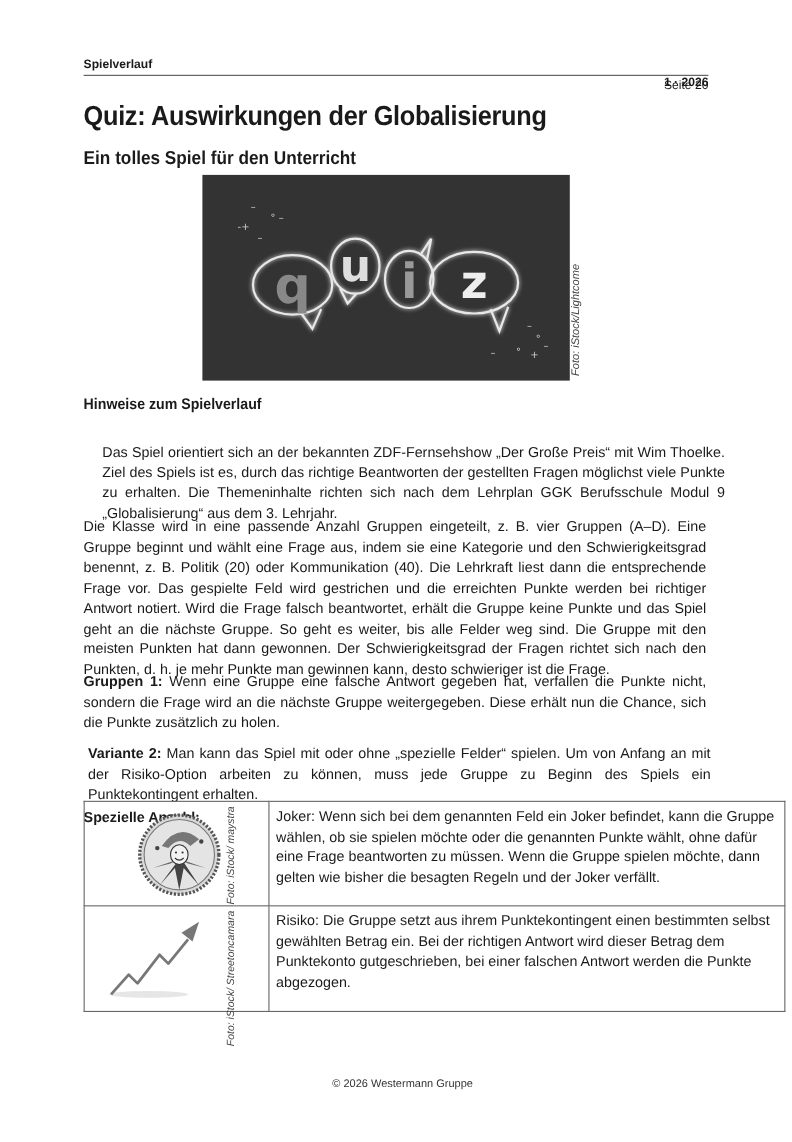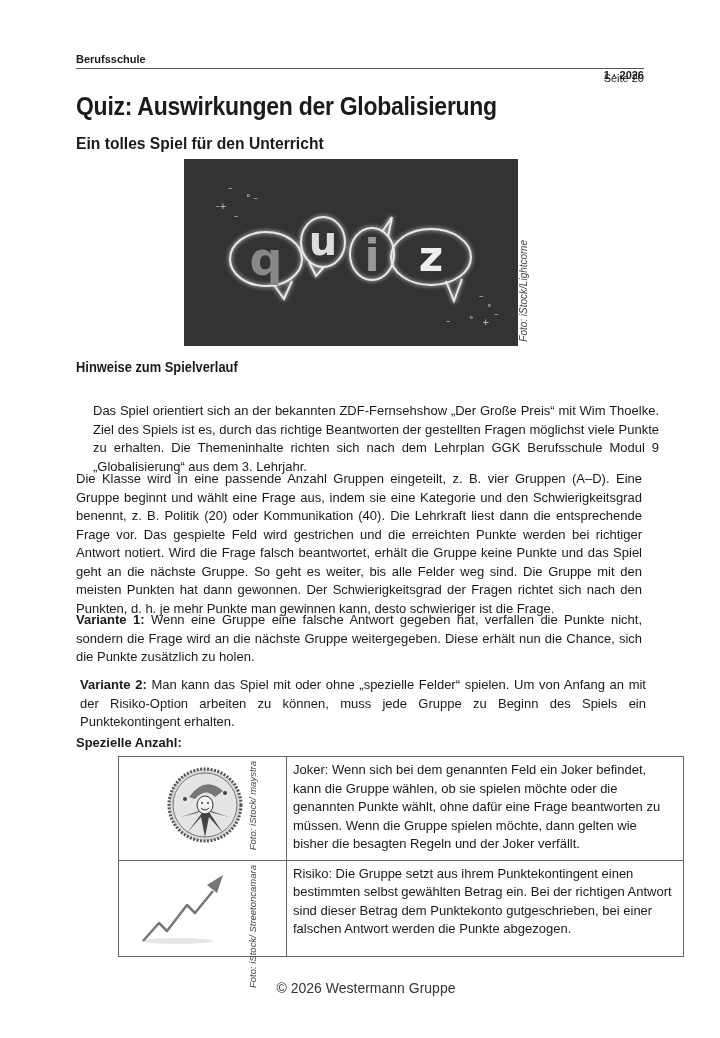--- a/index.html
+++ b/index.html
@@ -50,7 +50,7 @@
 </head>
 <body>
 
-<div class="header-left">Berufsschule</div>
+<div class="header-left">Spielverlauf</div>
 <div class="header-right">1 · 2026</div>
 <div class="header-rule"></div>
 <div class="header-page">Seite 20</div>

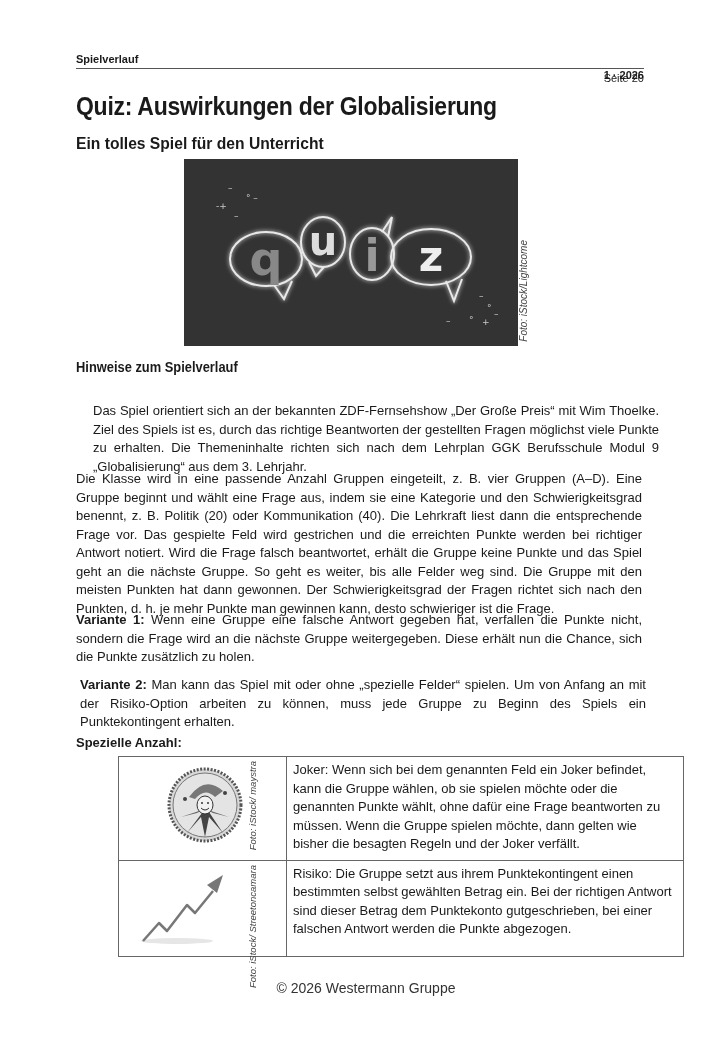--- a/index.html
+++ b/index.html
@@ -108,7 +108,7 @@
 <p class="para" id="p1" style="margin:17px">Das Spiel orientiert sich an der bekannten ZDF-Fernsehshow „Der Große Preis“ mit Wim Thoelke. Ziel des Spiels ist es, durch das richtige Beantworten der gestellten Fragen möglichst viele Punkte zu erhalten. Die Themeninhalte richten sich nach dem Lehrplan GGK Berufsschule Modul 9 „Globalisierung“ aus dem 3. Lehrjahr.</p>
 <p class="para" id="p2" style="margin:0">Die Klasse wird in eine passende Anzahl Gruppen eingeteilt, z. B. vier Gruppen (A–D). Eine Gruppe beginnt und wählt eine Frage aus, indem sie eine Kategorie und den Schwierigkeitsgrad benennt, z. B. Politik (20) oder Kommunikation (40). Die Lehrkraft liest dann die entsprechende Frage vor. Das gespielte Feld wird gestrichen und die erreichten Punkte werden bei richtiger Antwort notiert. Wird die Frage falsch beantwortet, erhält die Gruppe keine Punkte und das Spiel geht an die nächste Gruppe. So geht es weiter, bis alle Felder weg sind. Die Gruppe mit den meisten Punkten hat dann gewonnen. Der Schwierigkeitsgrad der Fragen richtet sich nach den Punkten, d. h. je mehr Punkte man gewinnen kann, desto schwieriger ist die Frage.</p>
 <p class="para" id="p3" style="margin:0">
-  <b>Variante 1:</b><span> Wenn eine Gruppe eine falsche Antwort gegeben hat, verfallen die Punkte nicht, sondern die Frage wird an die nächste Gruppe weitergegeben. Diese erhält nun die Chance, sich die Punkte zusätzlich zu holen.</span>
+  <b>Gruppen 1:</b><span> Wenn eine Gruppe eine falsche Antwort gegeben hat, verfallen die Punkte nicht, sondern die Frage wird an die nächste Gruppe weitergegeben. Diese erhält nun die Chance, sich die Punkte zusätzlich zu holen.</span>
 </p>
 <p class="para" id="p4" style="margin:4px">
   <b>Variante 2:</b><span> Man kann das Spiel mit oder ohne „spezielle Felder“ spielen. Um von Anfang an mit der Risiko-Option arbeiten zu können, muss jede Gruppe zu Beginn des Spiels ein Punktekontingent erhalten.</span>

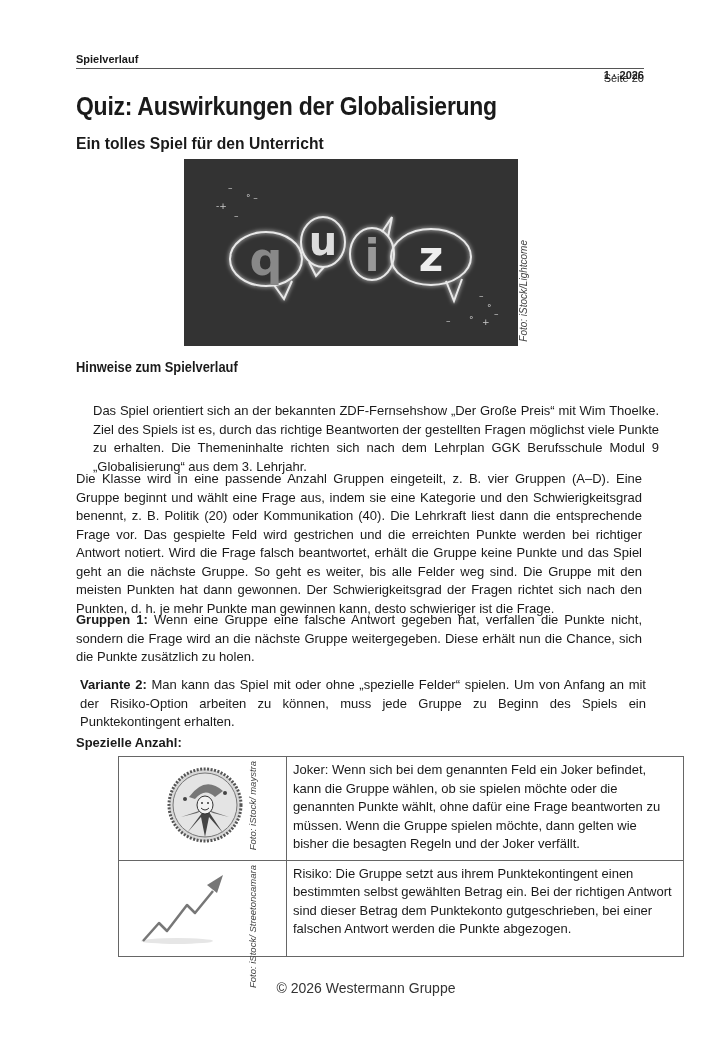--- a/index.html
+++ b/index.html
@@ -34,7 +34,7 @@
   #p4 { top: 672px; }
   .spez { position: absolute; left: 76px; top: 735px; font-size: 13px; font-weight: bold; }
 
-  table.fields { position: absolute; left: 76px; top: 756px; width: 566px; border-collapse: collapse; margin-left: 42px; }
+  table.fields { position: absolute; left: 76px; top: 728px; width: 638px; border-collapse: collapse; }
   table.fields td { border: 1px solid #666; vertical-align: top; font-size: 13px; line-height: 18.5px; }
   td.imgcell { width: 165px; position: relative; }
   td.textcell { padding: 4px 8px 6px 6px; }

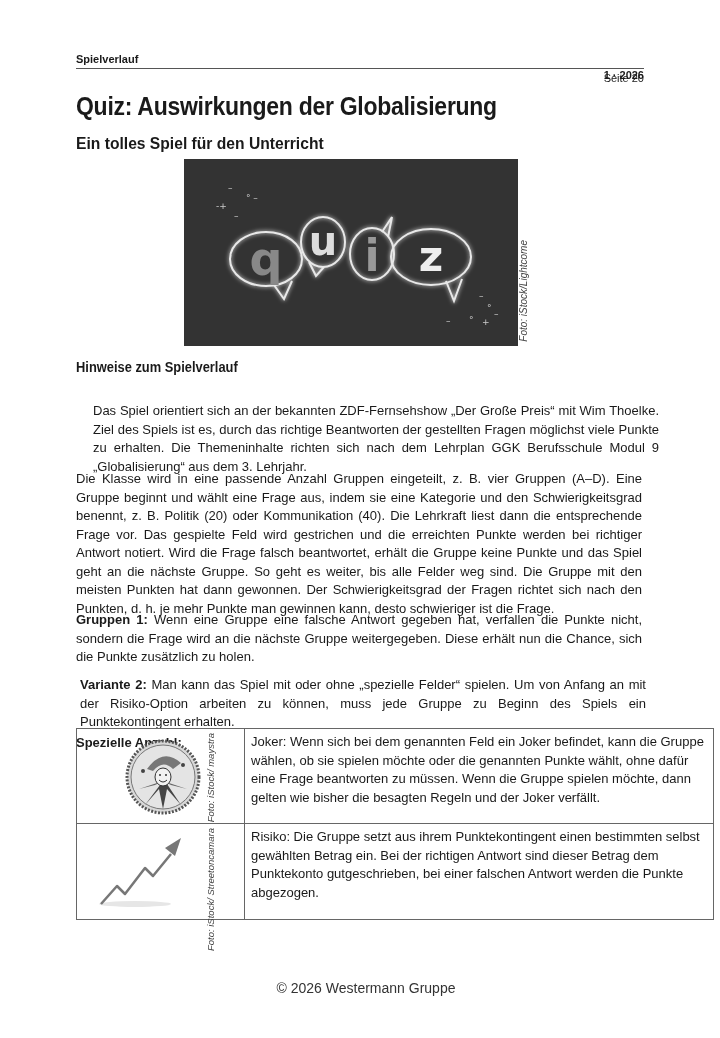--- a/index.html
+++ b/index.html
@@ -149,7 +149,7 @@
         <span class="vcredit">Foto: iStock/ Streetoncamara</span>
       </div>
     </td>
-    <td class="textcell">Risiko: Die Gruppe setzt aus ihrem Punktekontingent einen bestimmten selbst gewählten Betrag ein. Bei der richtigen Antwort sind dieser Betrag dem Punktekonto gutgeschrieben, bei einer falschen Antwort werden die Punkte abgezogen.</td>
+    <td class="textcell">Risiko: Die Gruppe setzt aus ihrem Punktekontingent einen bestimmten selbst gewählten Betrag ein. Bei der richtigen Antwort wird dieser Betrag dem Punktekonto gutgeschrieben, bei einer falschen Antwort werden die Punkte abgezogen.</td>
   </tr>
 </tbody>
   </table>

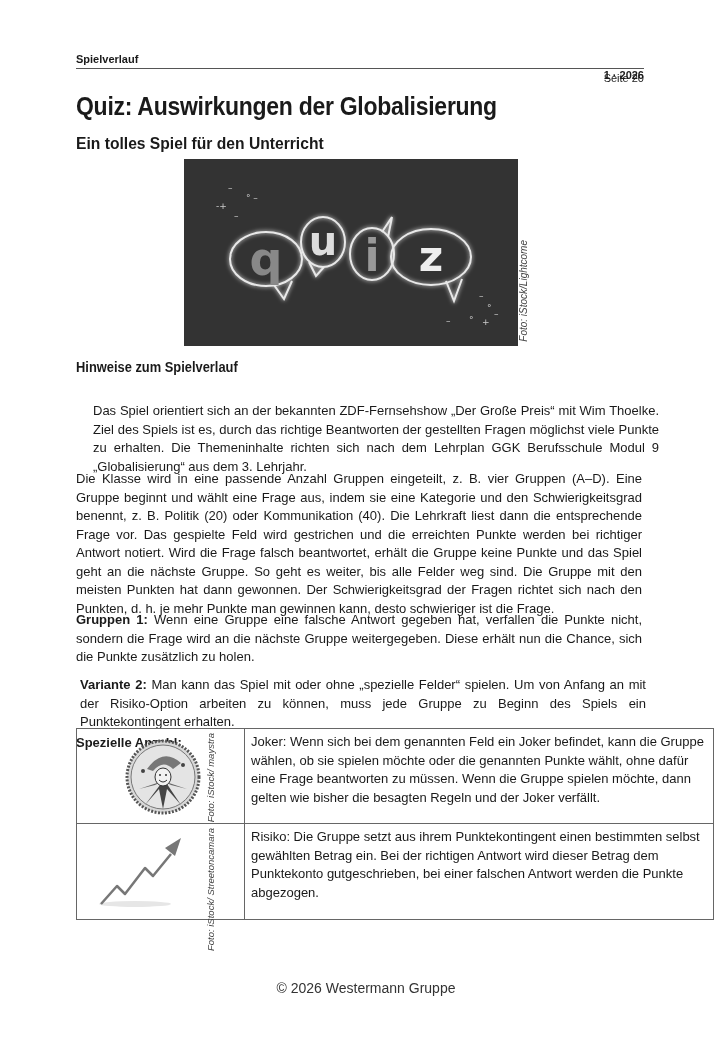--- a/index.html
+++ b/index.html
@@ -45,7 +45,7 @@
   .cell-credit .vcredit { font-size: 9.5px; line-height: 11px; }
   .arrow { position: absolute; left: 18px; top: 8px; width: 110px; height: 76px; }
 
-  .footer { position: absolute; left: 0; right: 0; top: 980px; text-align: center; font-size: 14px; color: #333; padding-left: 12px; }
+  .footer { position: absolute; left: 0; right: 0; top: 980px; text-align: center; font-size: 10px; color: #333; padding-left: 12px; }
 </style>
 </head>
 <body>

